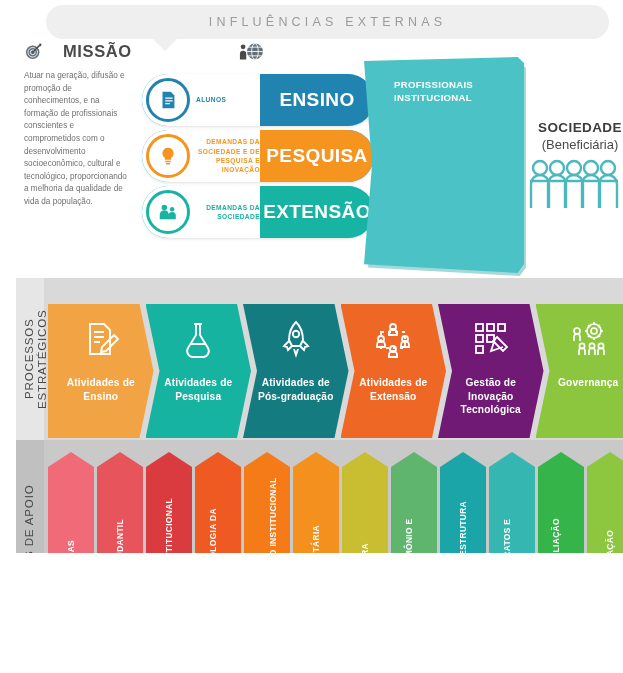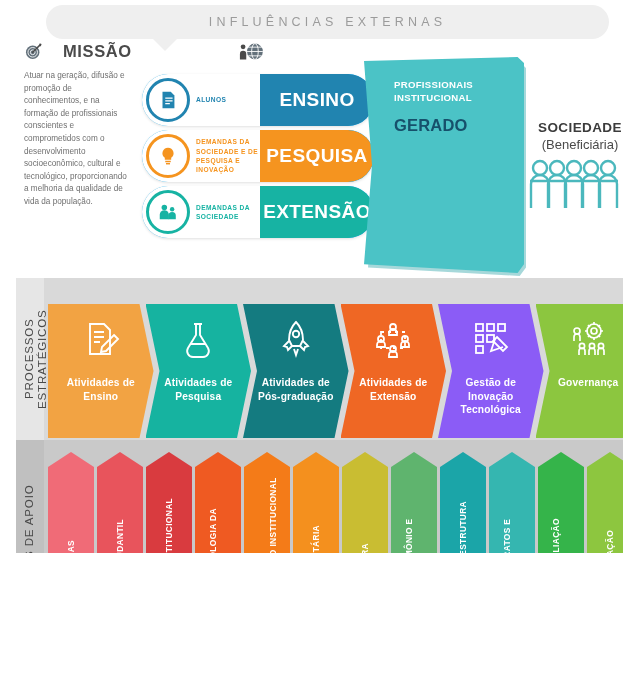--- a/index.html
+++ b/index.html
@@ -52,6 +52,7 @@
     background:#0ea5e9;display:flex;align-items:center;
     box-shadow:0 1px 3px rgba(0,0,0,0.13);
     overflow:hidden;
+    text-align:right;
   }
   .pill-left{
     width:118px;height:100%;display:flex;align-items:center;

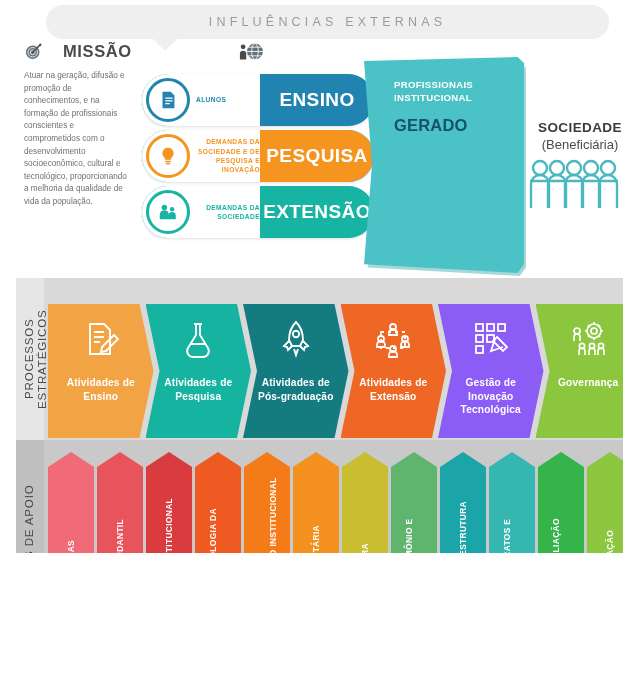--- a/index.html
+++ b/index.html
@@ -233,7 +233,6 @@
   <div class="ta-inner">
     <div class="ta-line1">PROFISSIONAIS INSTITUCIONAL</div>
     <div class="ta-big">
-      <div class="b">GERADO</div>
     </div>
   </div>
 

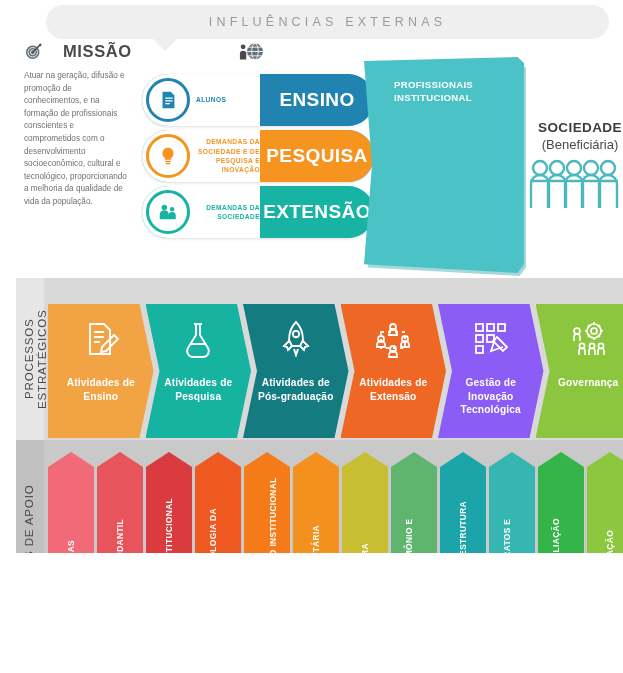--- a/index.html
+++ b/index.html
@@ -308,7 +308,7 @@
         </div>
         <div class="chev-lbl">Atividades de Extensão</div>
       </div>
-      <div class="chev" style="left: 390px; width: 105.5px; background: #8b5cf6; z-index: 2;">
+      <div class="chev" style="left: 390px; width: 105.5px; background: #701a75; z-index: 2;">
         <div class="chev-ico">
           <svg width="40" height="40" viewBox="0 0 40 40" fill="none" stroke="#fff" stroke-width="1.8">
             <rect x="5" y="5" width="7" height="7"></rect>

